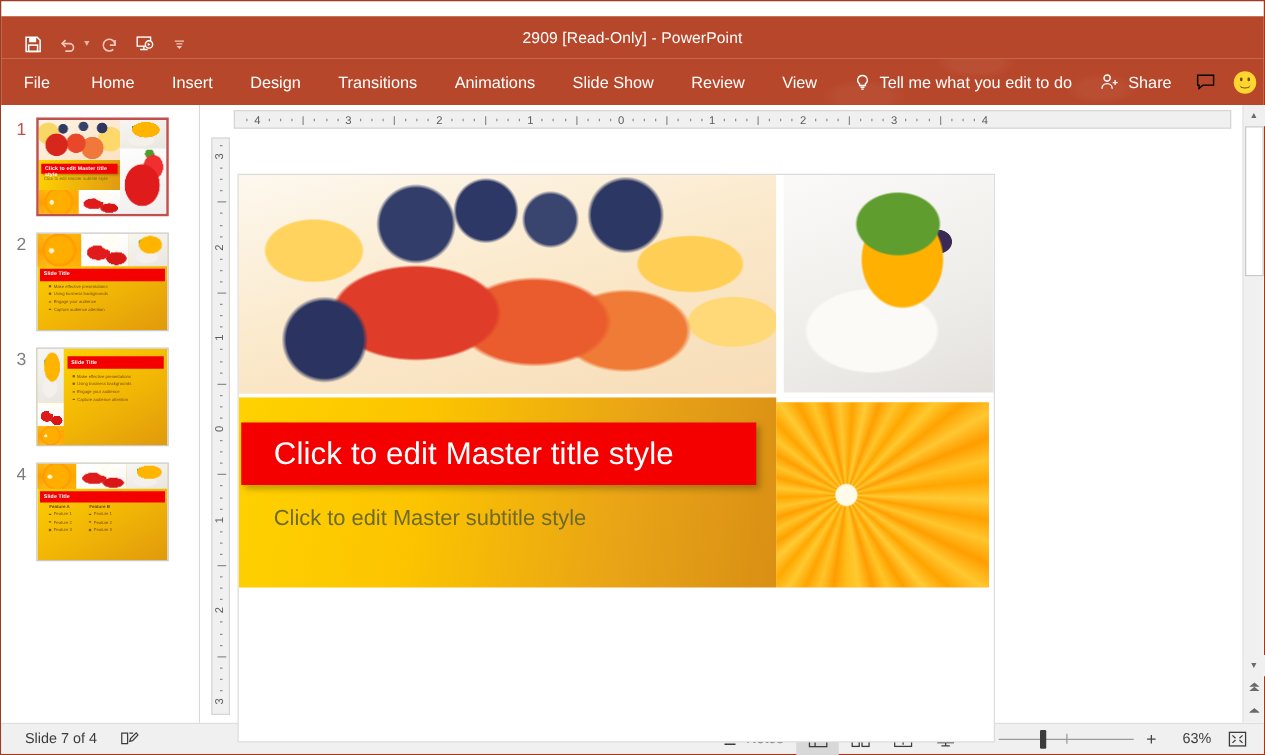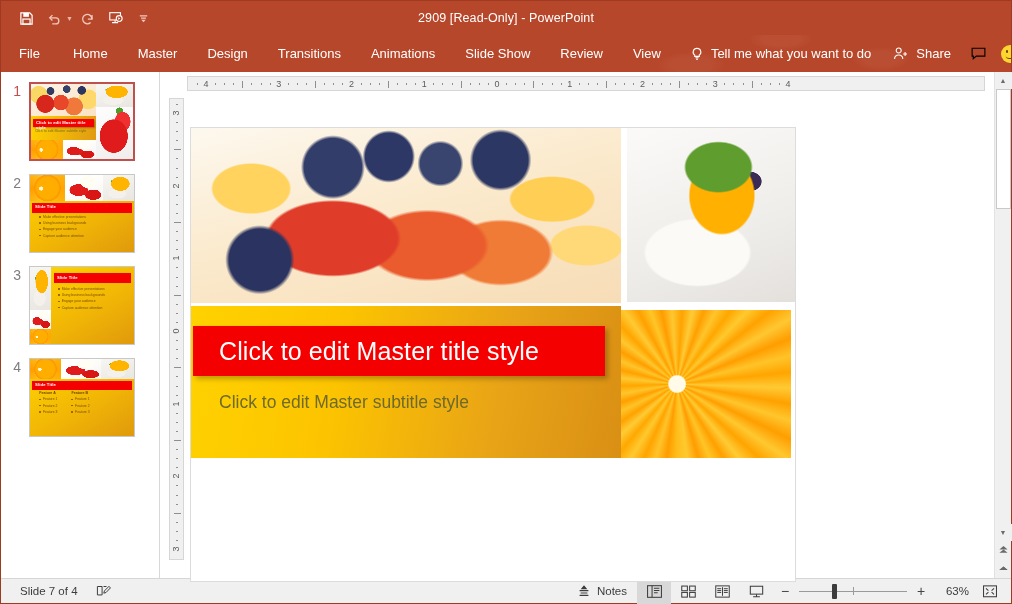--- a/index.html
+++ b/index.html
@@ -21,8 +21,9 @@
     height: 34px; min-height: 34px;
     background: #b7472a;
     position: relative;
-    display: flex; align-items: center;
+    display: flex; align-items: flex-end;
     overflow: hidden;
+    margin-top: 12px;
   }
   .titlebar::after {
     content: "";

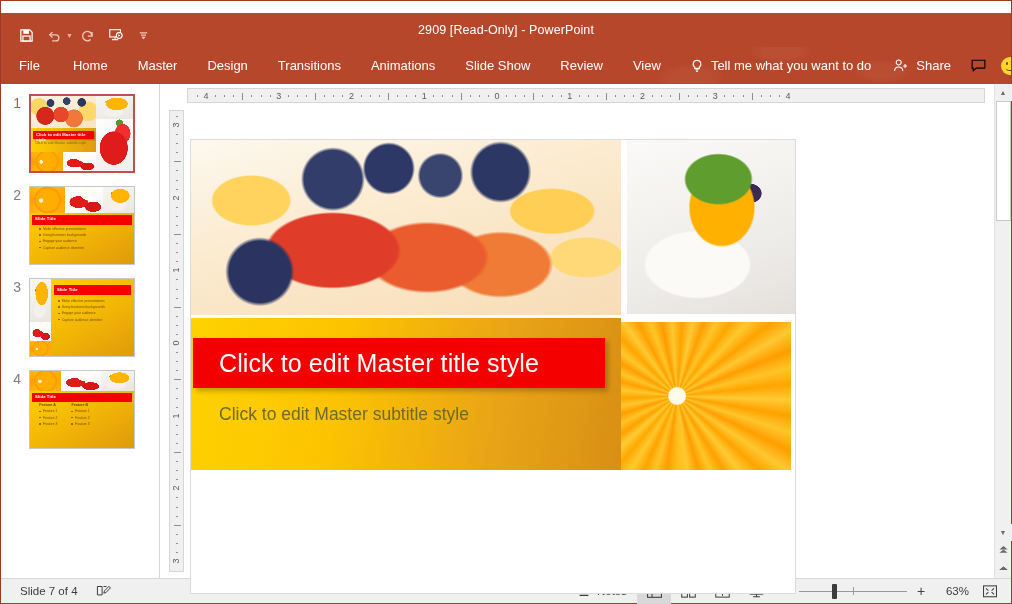--- a/index.html
+++ b/index.html
@@ -429,7 +429,7 @@
     <div class="tabs">
       <div class="tab">File</div>
       <div class="tab">Home</div>
-      <div class="tab">Master</div>
+      <div class="tab">Insert</div>
       <div class="tab">Design</div>
       <div class="tab">Transitions</div>
       <div class="tab">Animations</div>

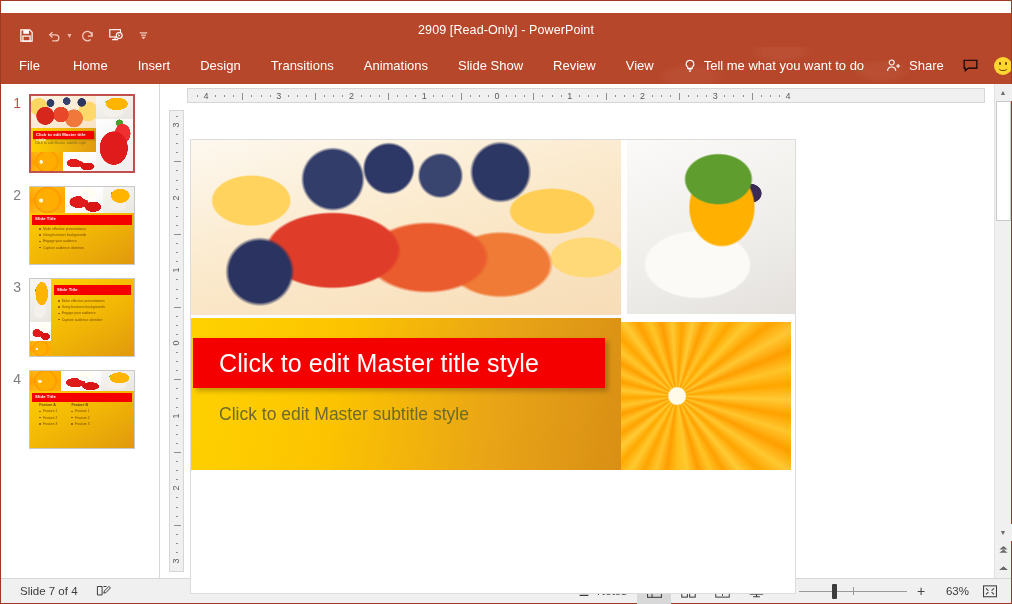--- a/index.html
+++ b/index.html
@@ -445,7 +445,7 @@
           <path d="M5.4 10.8h3.2M6 12.3h2"></path>
         </svg>
       </span>
-      <span>Tell me what you want to do</span>
+      <span>Tell me what you edit to do</span>
     </div>
 
     <div class="ribbon-right">

